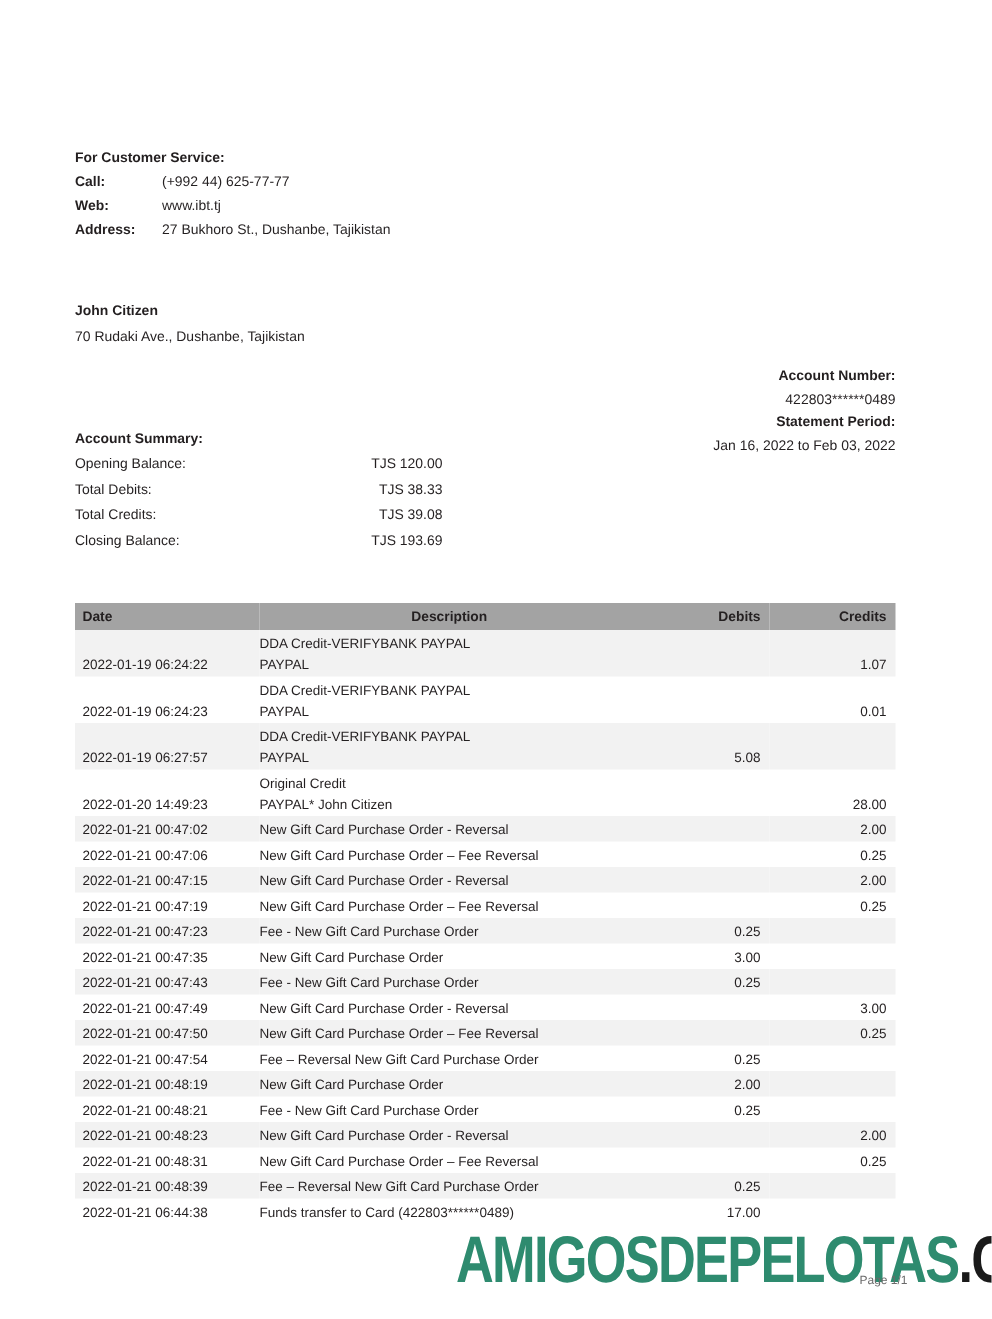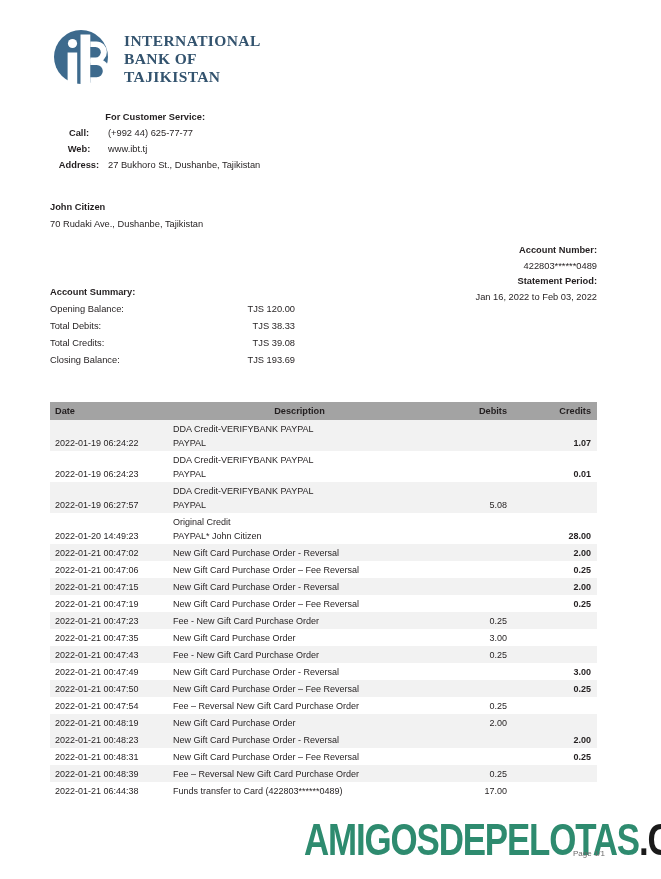--- a/index.html
+++ b/index.html
@@ -134,25 +134,6 @@
 
 <div class="page">
 
-  <div class="letterhead">
-    <span class="logo-mark">
-      <svg width="66" height="58" viewBox="0 0 66 58" xmlns="http://www.w3.org/2000/svg">
-        <circle cx="31" cy="29" r="27" fill="#3d6a8d"></circle>
-        <circle cx="22.5" cy="15.5" r="4.6" fill="#ffffff"></circle>
-        <path d="M17.6 24.5 h9.6 v31.5 h-9.6 z" fill="#ffffff"></path>
-        <path d="M30.5 6.5 h9.8 v49.5 h-9.8 z" fill="#ffffff"></path>
-        <path d="M40.3 13.5 h6.0 a10.6 10.6 0 0 1 0 21.2 h-6.0 z" fill="#ffffff"></path>
-        <path d="M40.3 31.0 h7.6 a11.6 11.6 0 0 1 0 23.2 h-7.6 z" fill="#ffffff"></path>
-        <path d="M40.3 19.0 h5.2 a5.3 5.3 0 0 1 0 10.6 h-5.2 z" fill="#3d6a8d"></path>
-        <path d="M40.3 37.0 h6.4 a6.1 6.1 0 0 1 0 12.2 h-6.4 z" fill="#3d6a8d"></path>
-      </svg>
-    </span>
-    <div class="bank-name">
-      <div>INTERNATIONAL</div>
-      <div>BANK OF</div>
-      <div>TAJIKISTAN</div>
-    </div>
-  </div>
 
   <div class="cs-block">
     <div class="cs-title">For Customer Service:</div>

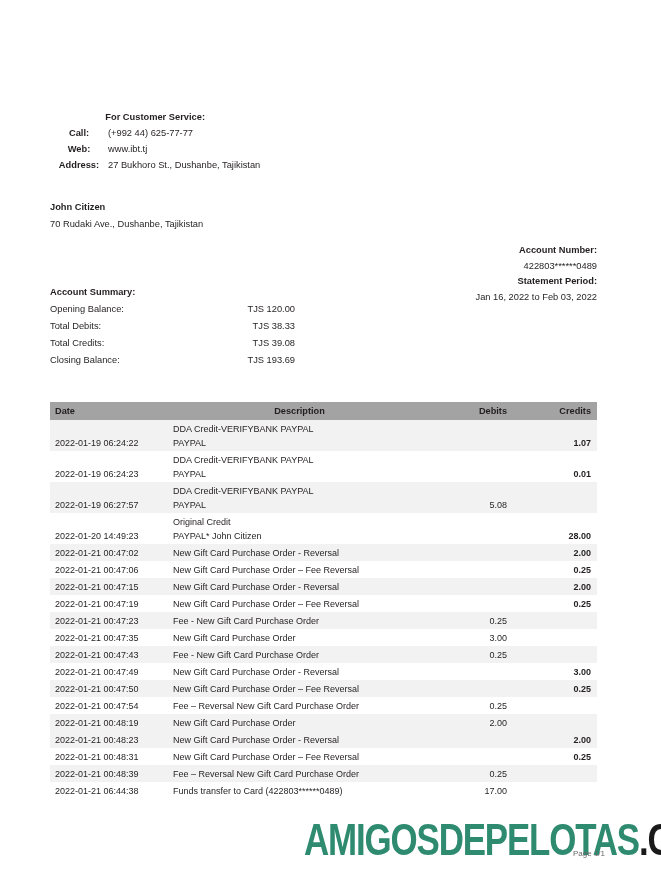--- a/index.html
+++ b/index.html
@@ -37,7 +37,7 @@
   .bank-name div { white-space: nowrap; }
 
   
-  .cs-block { position: absolute; left: 50px; top: 112px; font-size: 9.3px; text-align: center; }
+  .cs-block { position: absolute; left: 50px; top: 100px; font-size: 9.3px; }
   .cs-title { font-weight: bold; margin-bottom: 6px; }
   .cs-row { display: flex; margin-bottom: 5px; line-height: 11px; }
   .cs-label { font-weight: bold; width: 58px; flex: 0 0 58px; }

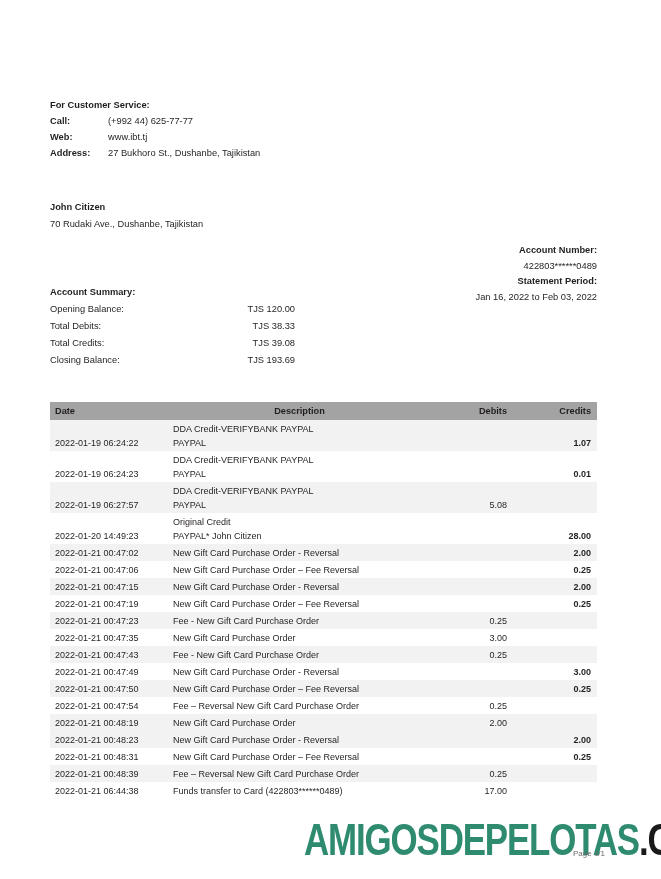--- a/index.html
+++ b/index.html
@@ -94,7 +94,7 @@
   .txn-table td.c-date { text-align: left; padding-left: 5px; white-space: nowrap; }
   .txn-table td.c-desc { text-align: left; }
   .txn-table td.c-deb  { text-align: right; padding-right: 6px; }
-  .txn-table td.c-cre  { text-align: right; padding-right: 6px; font-weight: bold; }
+  .txn-table td.c-cre  { text-align: right; padding-right: 6px; }
 
   .txn-table tbody tr.shade td { background: #f2f2f2; }
   .txn-table tbody tr.tall td { height: 31px; }

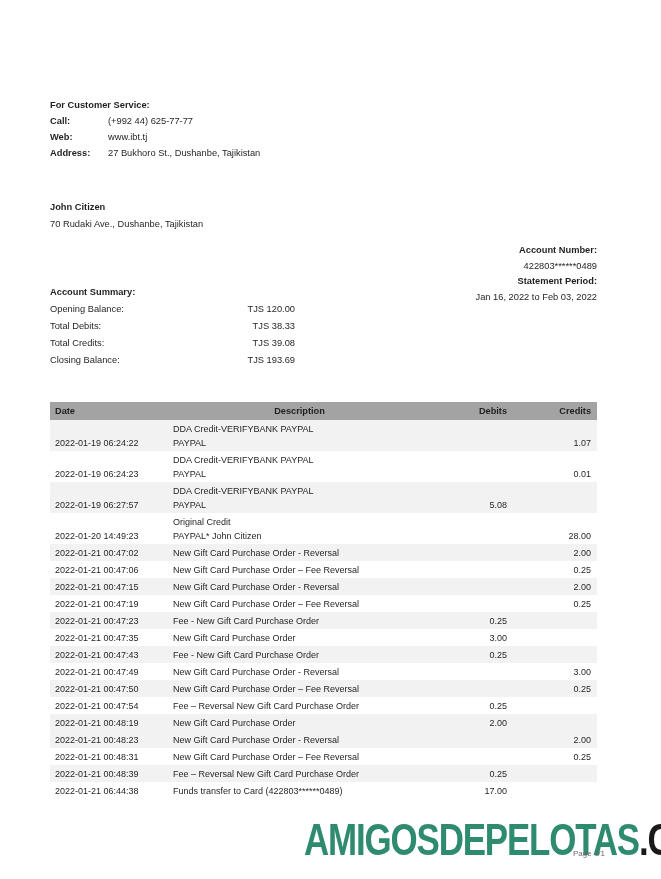--- a/index.html
+++ b/index.html
@@ -301,6 +301,12 @@
           <td class="c-deb">2.00</td>
           <td class="c-cre"></td>
         </tr>
+        <tr class="short">
+          <td class="c-date">2022-01-21 00:48:21</td>
+          <td class="c-desc">Fee - New Gift Card Purchase Order</td>
+          <td class="c-deb">0.25</td>
+          <td class="c-cre"></td>
+        </tr>
         <tr class="short shade">
           <td class="c-date">2022-01-21 00:48:23</td>
           <td class="c-desc">New Gift Card Purchase Order - Reversal</td>

